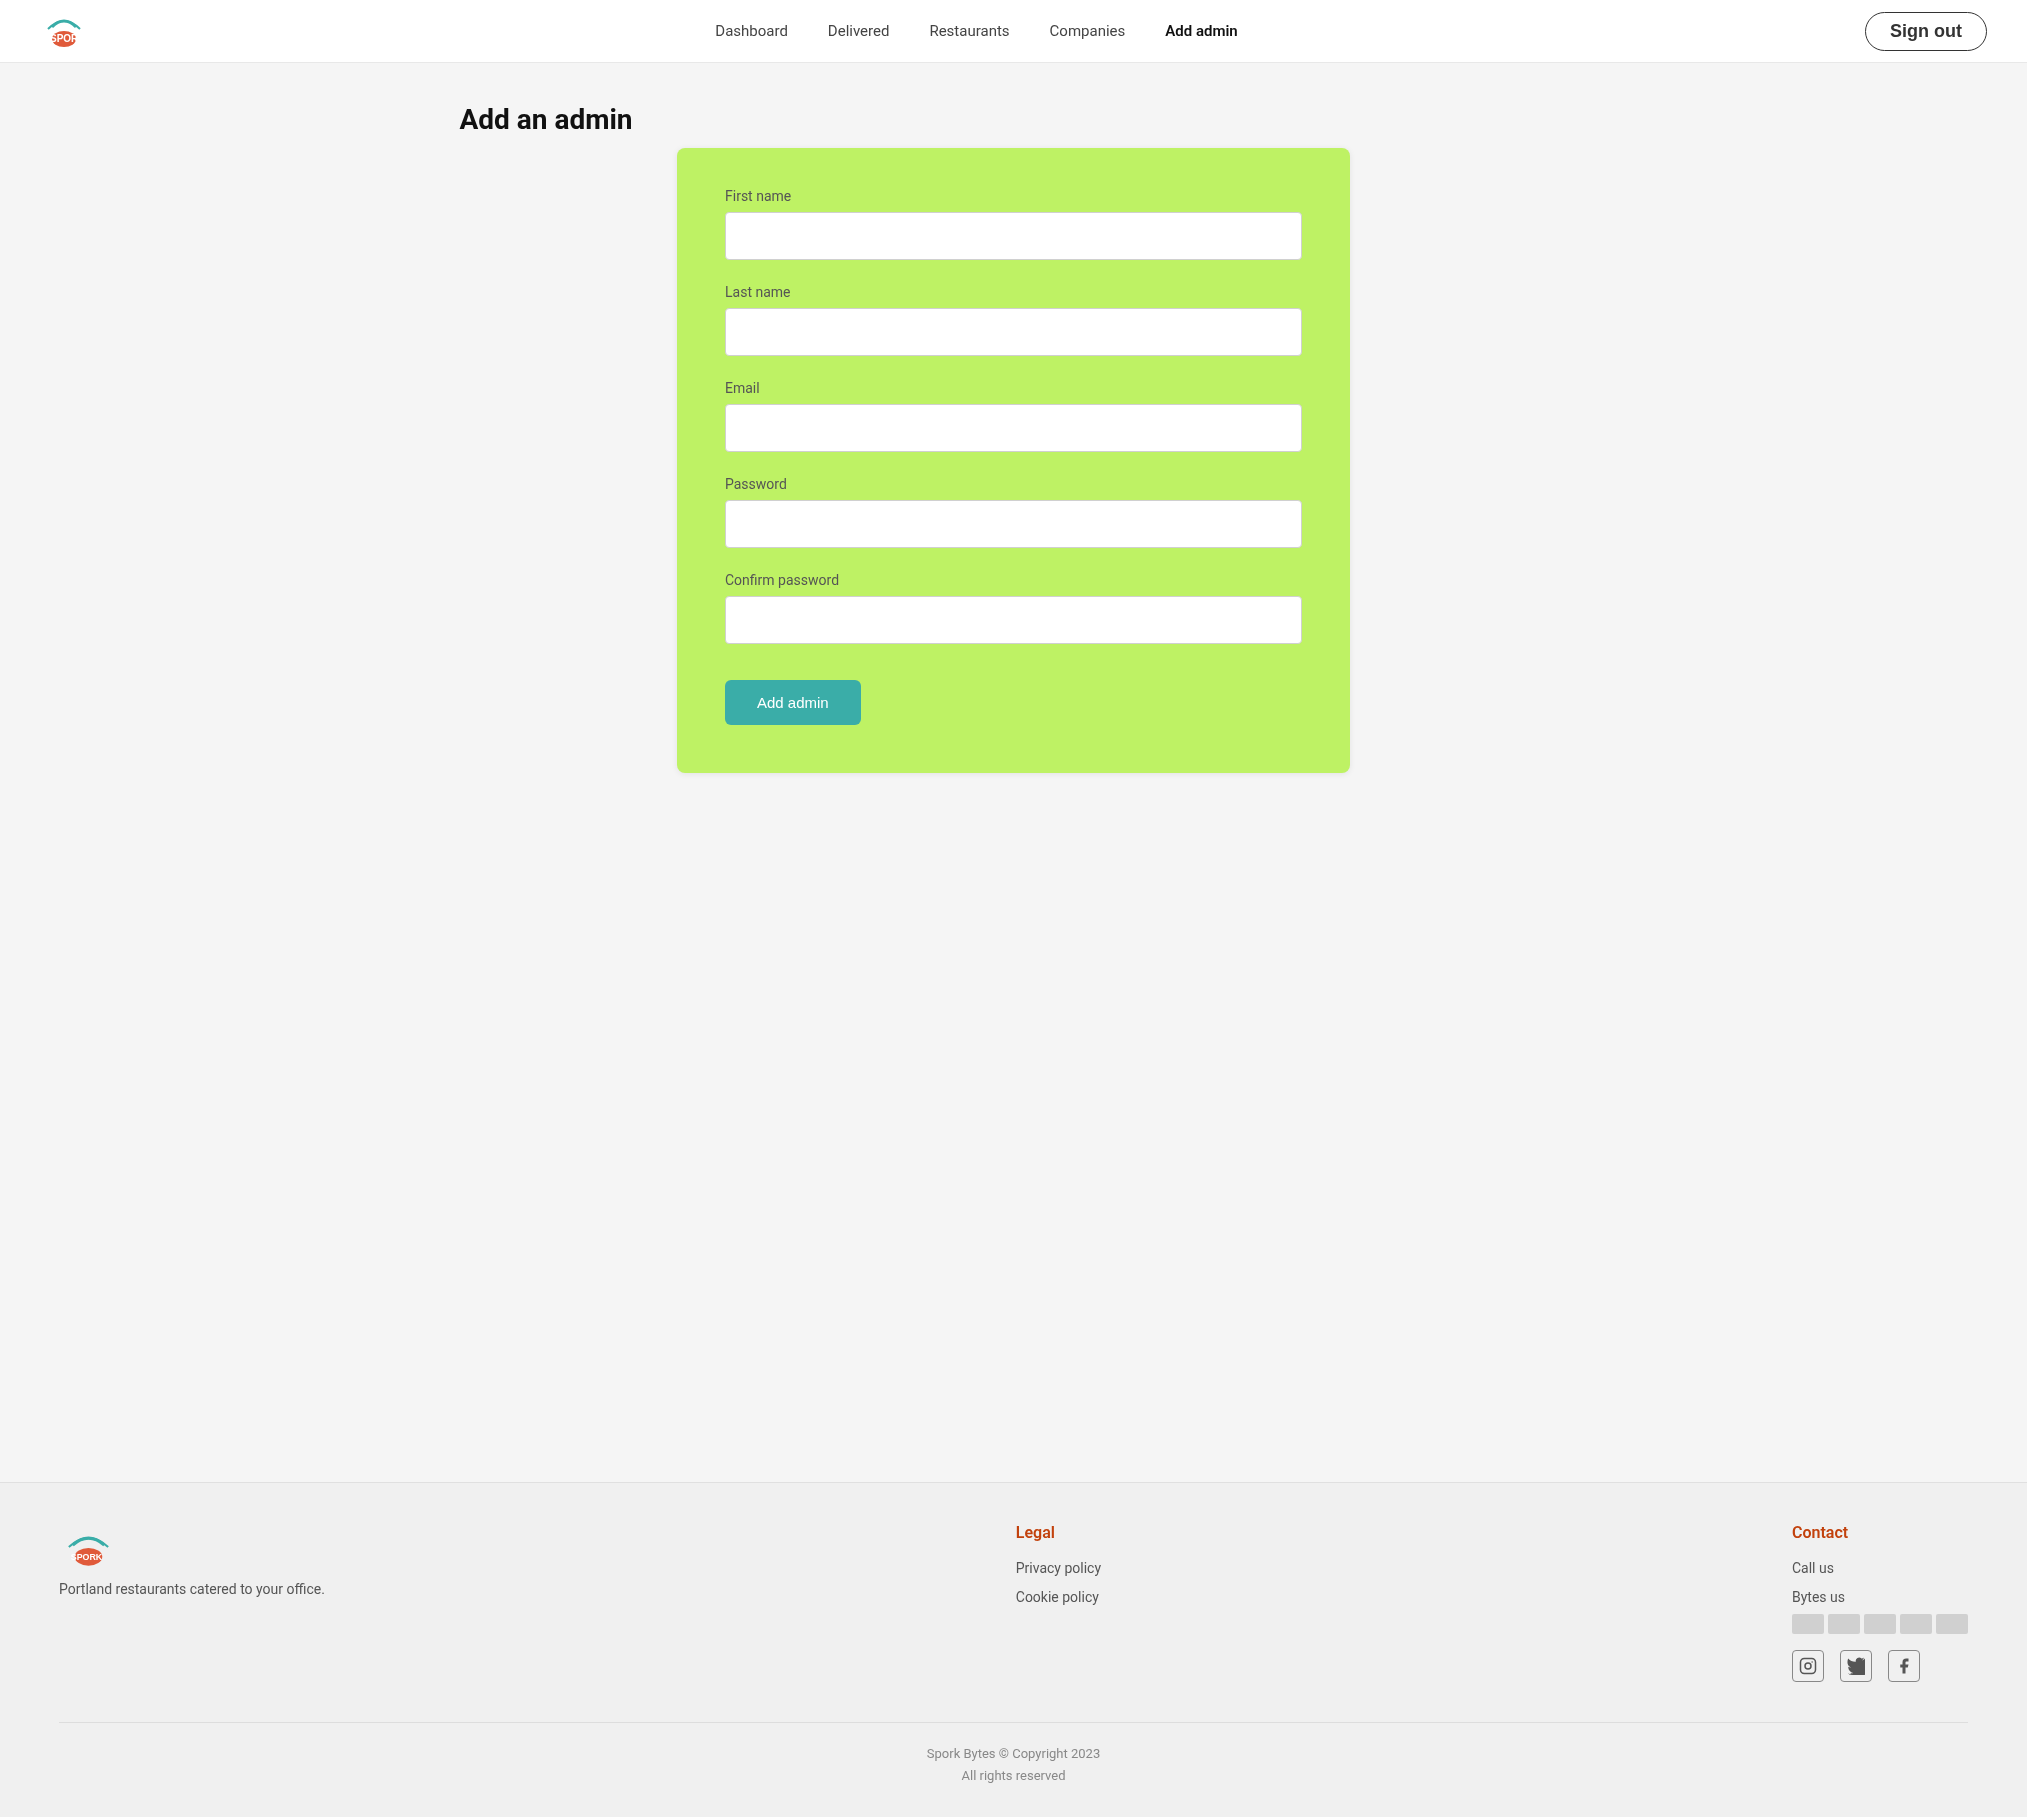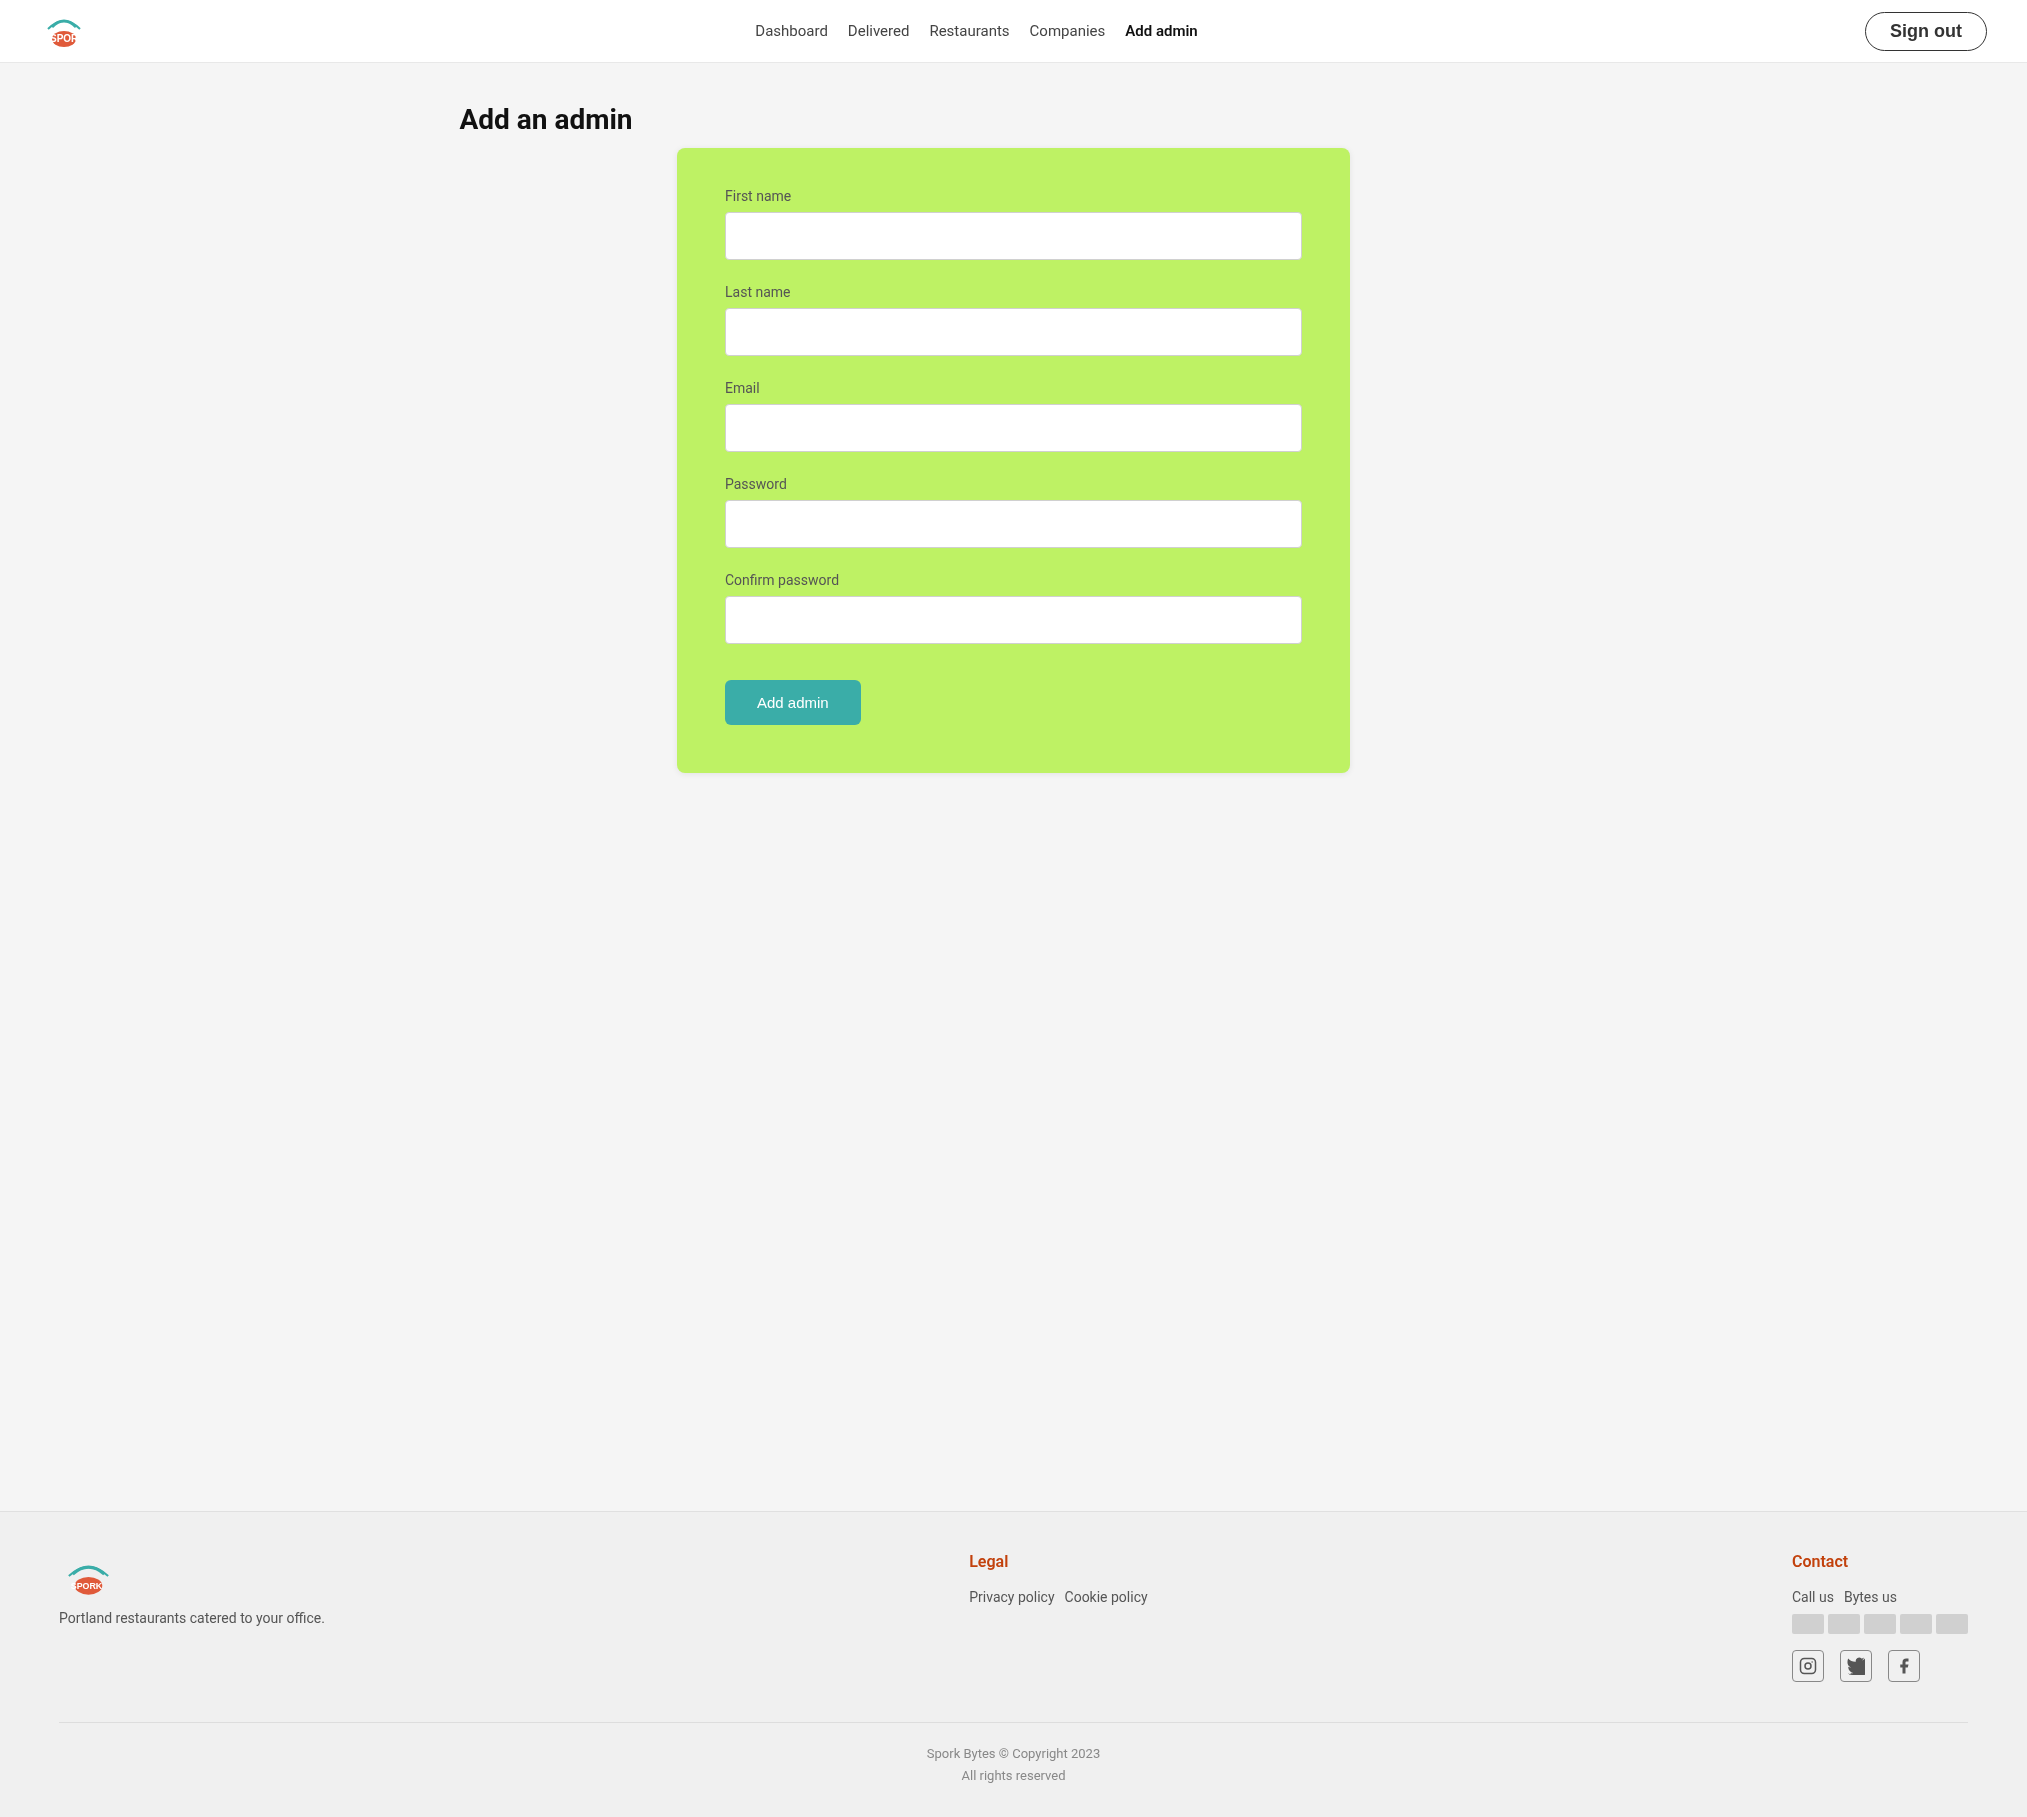--- a/index.html
+++ b/index.html
@@ -44,7 +44,7 @@
     nav {
       display: flex;
       align-items: flex-start;
-      gap: 20px;
+      gap: 40px;
     }
 
     nav a {

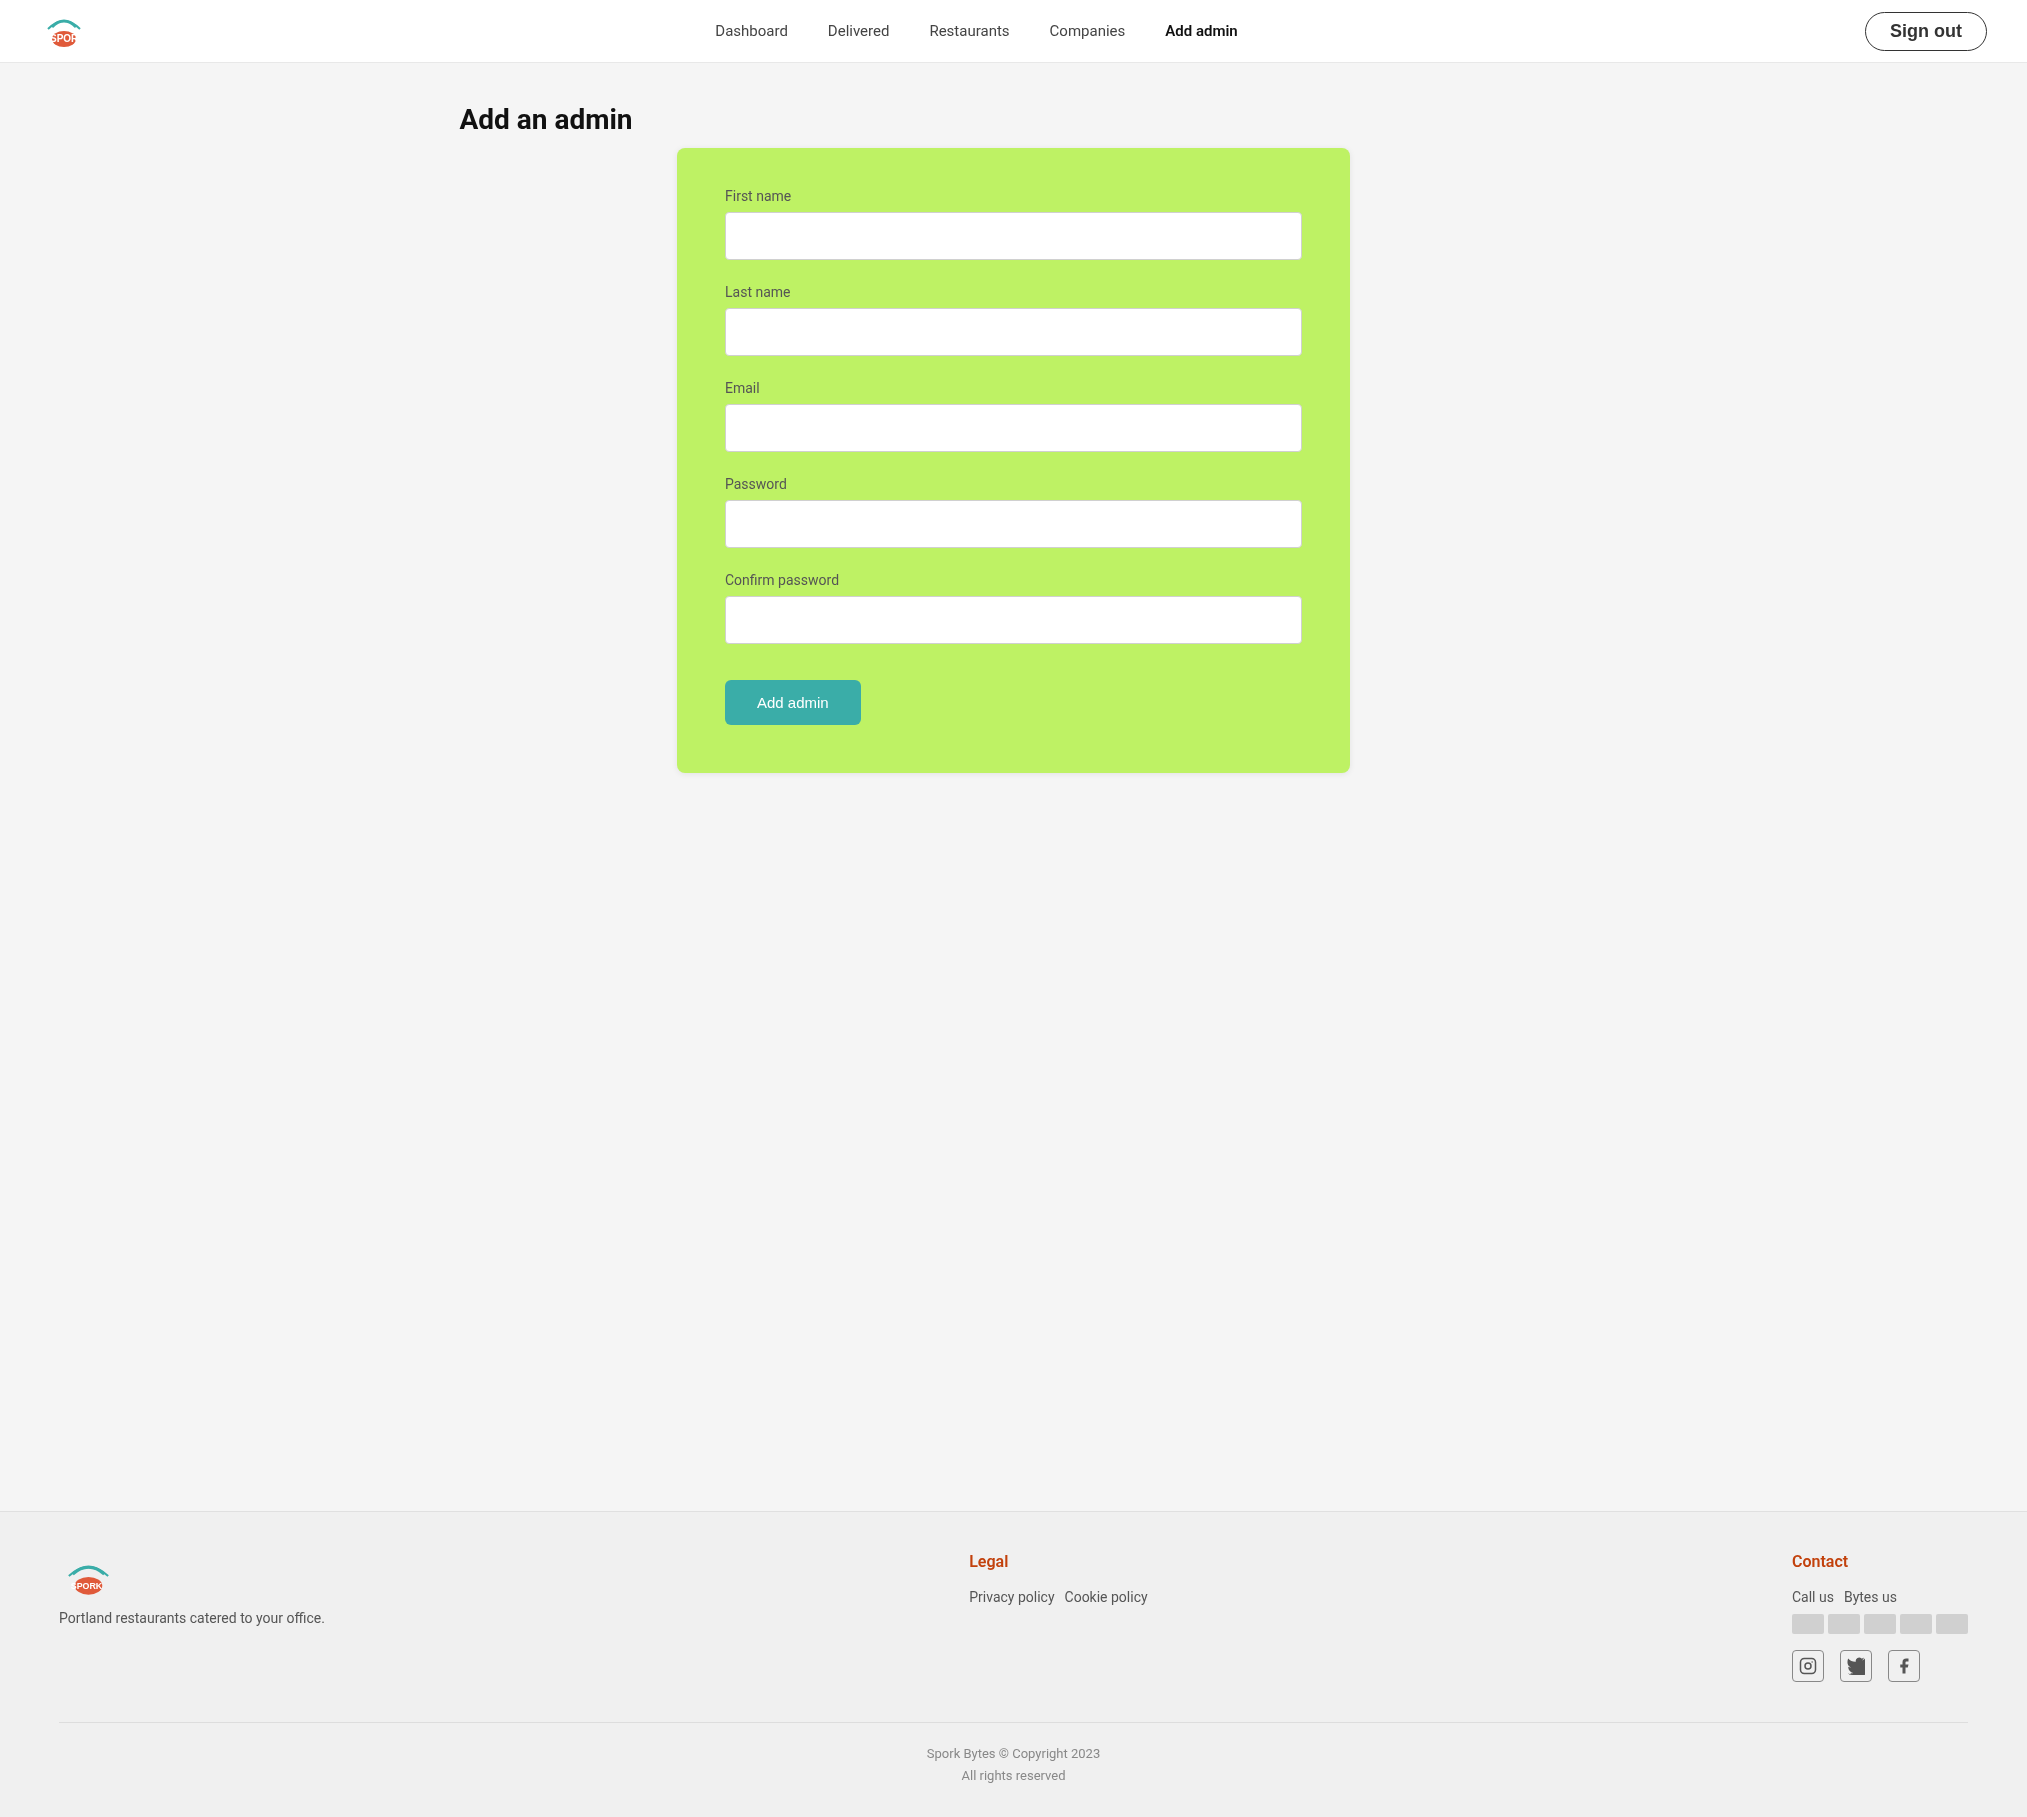--- a/index.html
+++ b/index.html
@@ -170,6 +170,7 @@
     .footer-section ul {
       list-style: none;
       display: flex;
+      flex-direction: column;
       gap: 10px;
     }
 

